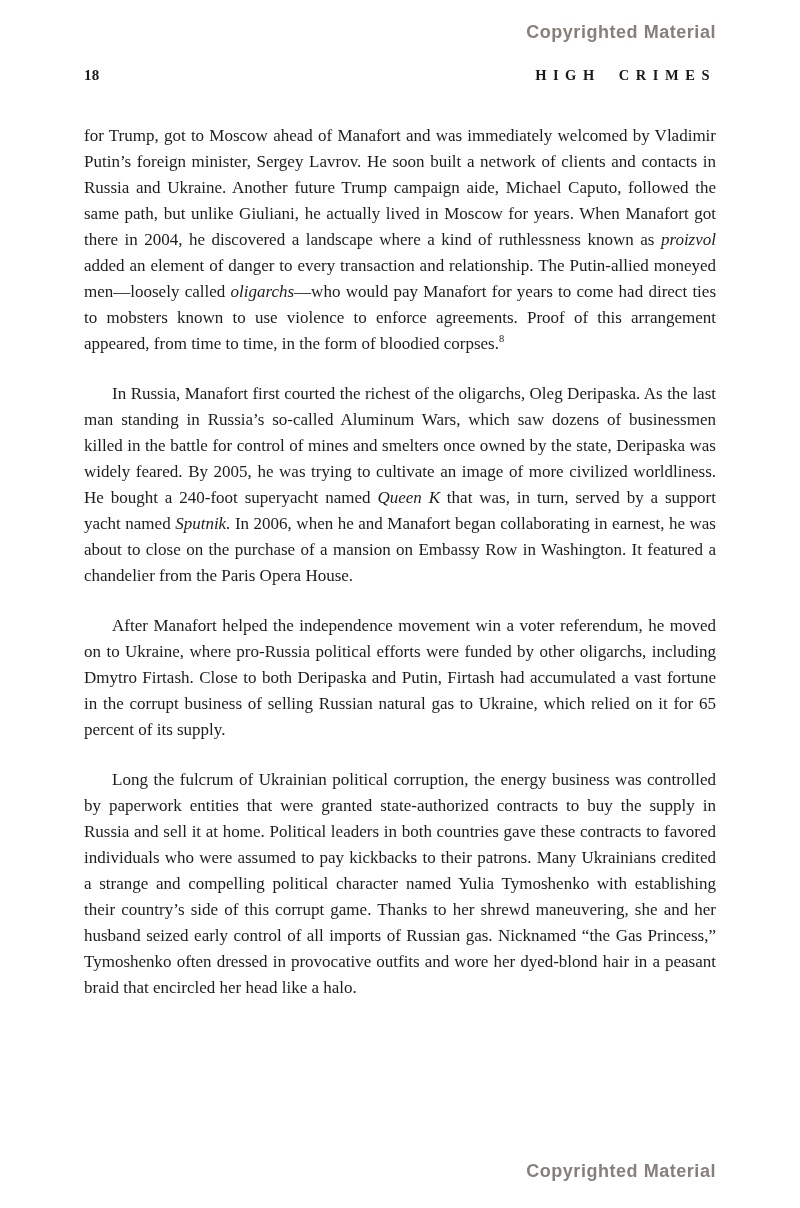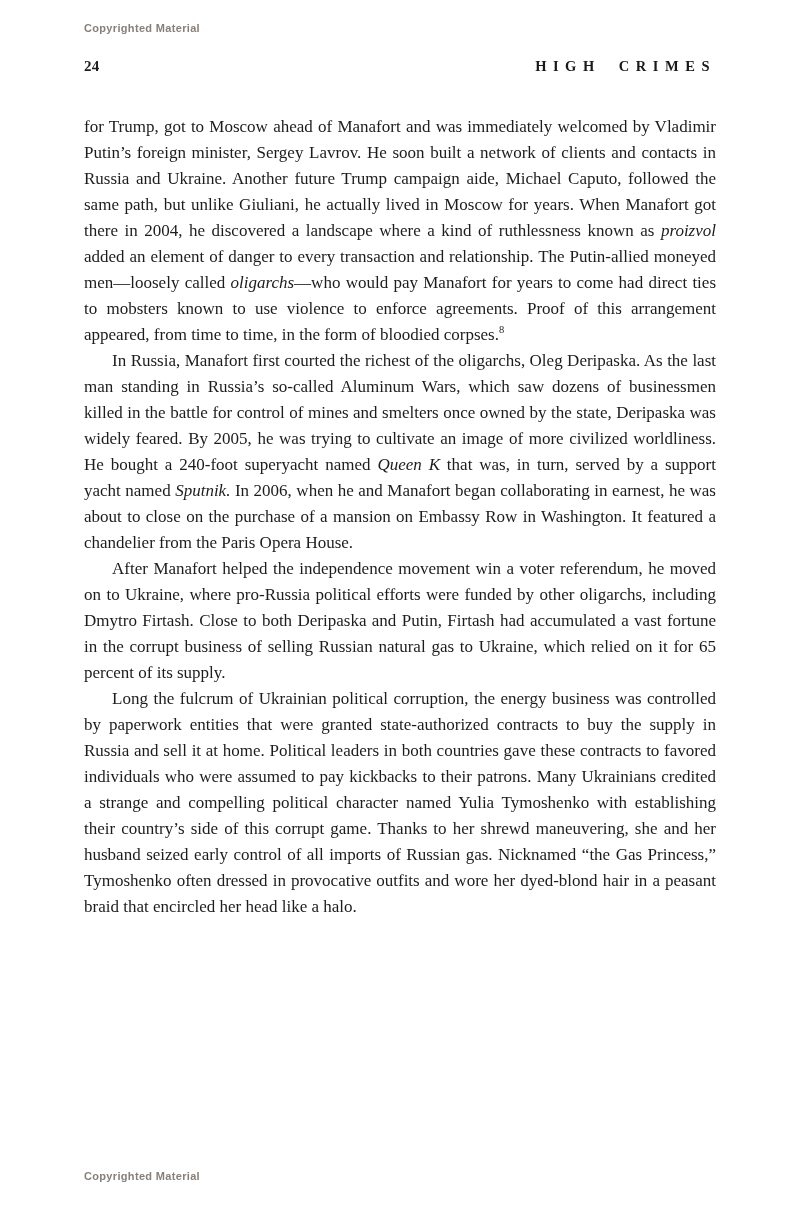--- a/index.html
+++ b/index.html
@@ -21,10 +21,10 @@
     color: #1c1c1c;
   }
   .copyright {
-    text-align: left;
+    text-align: right;
     font-family: "Liberation Sans", sans-serif;
     font-weight: bold;
-    font-size: 11px;
+    font-size: 18px;
     letter-spacing: 0.03em;
     color: #87807a;
   }

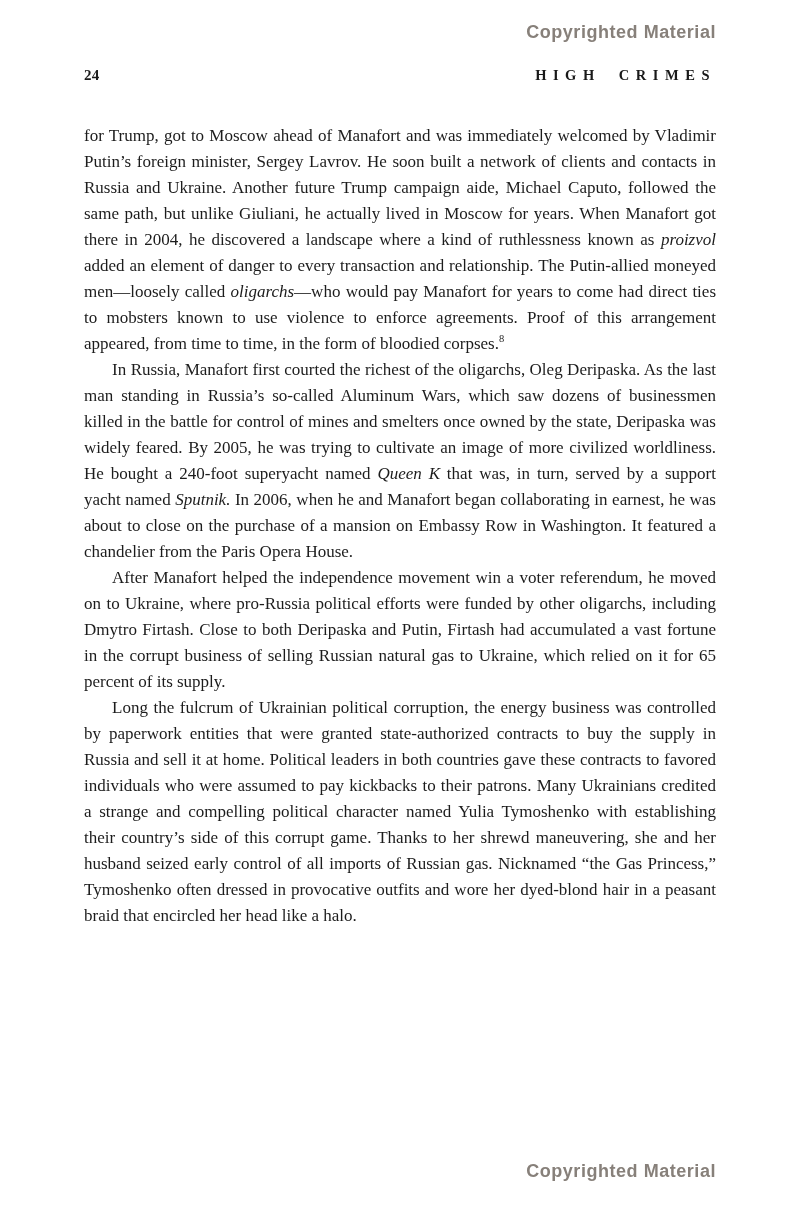--- a/index.html
+++ b/index.html
@@ -87,7 +87,7 @@
   <div class="copyright top">Copyrighted Material</div>
 
   <header class="running-header">
-    <span class="page-number">24</span>
+    <span class="page-number">18</span>
     <span class="running-title">HIGH CRIMES</span>
   </header>
 

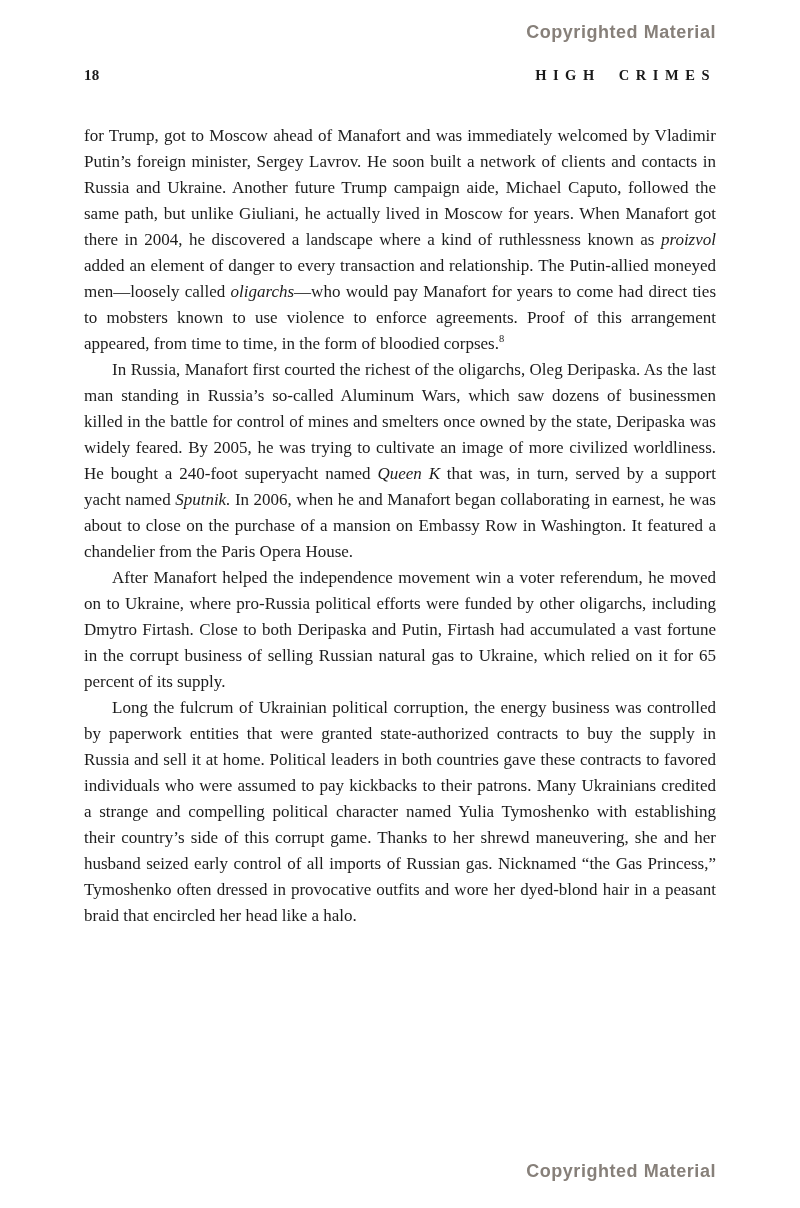--- a/index.html
+++ b/index.html
@@ -71,6 +71,7 @@
   }
   .body-text p.para.indent {
     text-indent: 28px;
+    margin-top: 24px;
   }
   .body-text em {
   }

